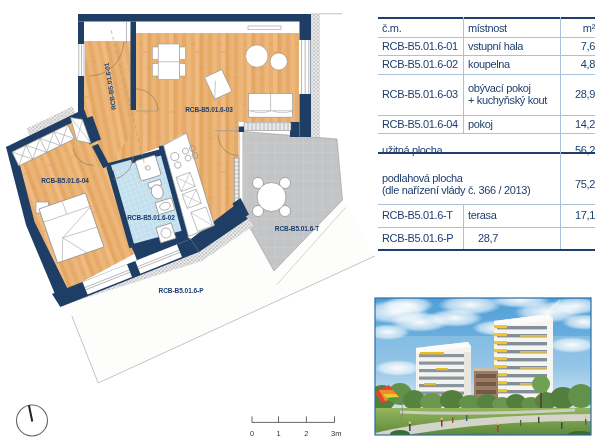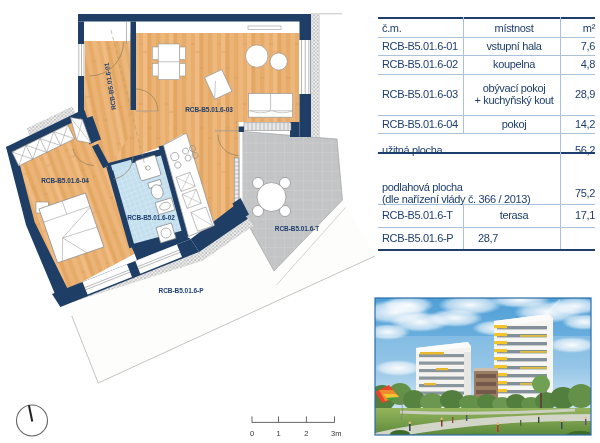--- a/index.html
+++ b/index.html
@@ -11,7 +11,7 @@
 #tbl{position:absolute;left:378px;top:17px;width:217px;color:#1d3e6e;}
 #tbl .row{position:absolute;left:0;width:217px;display:flex;align-items:center;}
 #tbl .c1{width:85px;padding-left:4px;}
-#tbl .c2{width:97px;padding-left:5px;text-align:center;}
+#tbl .c2{width:97px;padding-left:5px;}
 #tbl .c3{width:35px;text-align:right;}
 #tbl .hl{position:absolute;left:0;width:217px;height:1px;background:#a9c2da;}
 #tbl .thick{height:2px;background:#1d3e6e;}

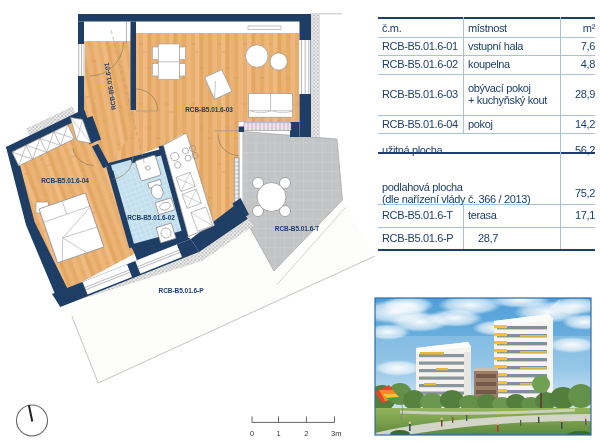--- a/index.html
+++ b/index.html
@@ -508,7 +508,7 @@
         <div class="c1" style="width:182px">užitná plocha</div>
         <div class="c3">56,2</div>
       </div>
- <div class="row ft" style="top:150px;height:51.4px">
+ <div class="row ft" style="top:141px;height:51.4px">
         <div class="c1" style="width:182px">podlahová plocha<br>(dle nařízení vlády č. 366 / 2013)</div>
         <div class="c3">75,2</div>
       </div>

